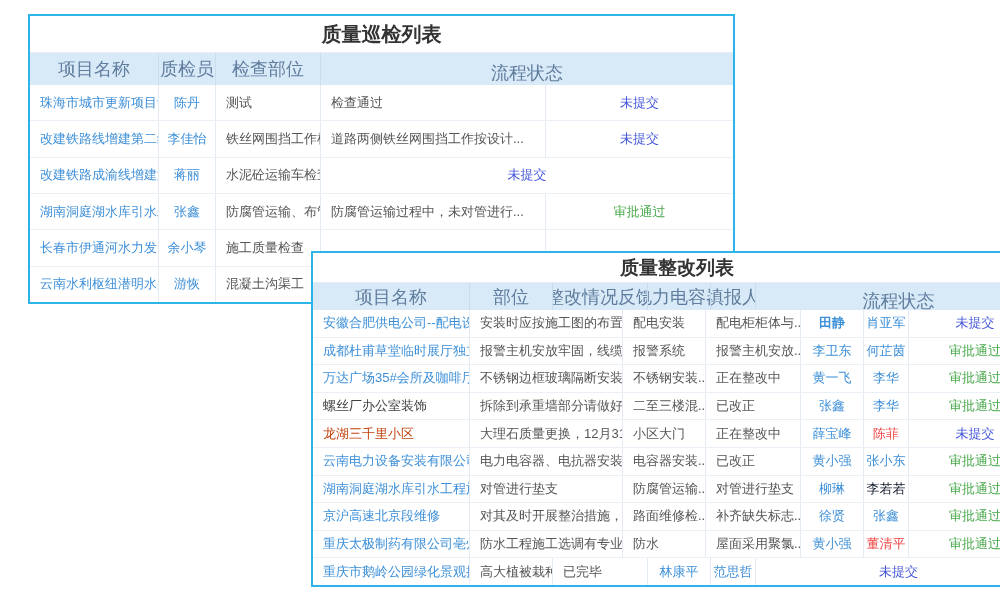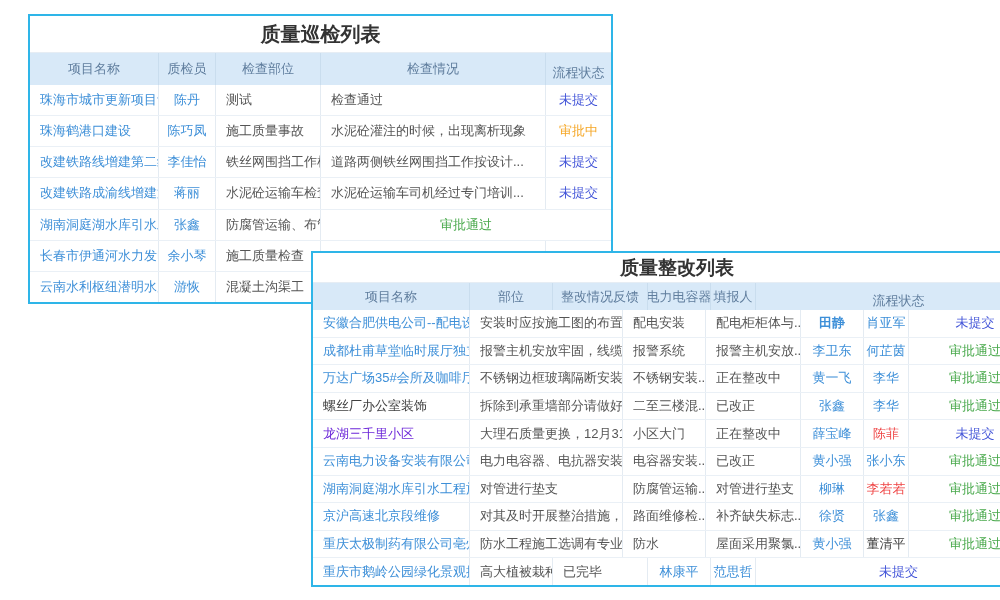--- a/index.html
+++ b/index.html
@@ -8,7 +8,7 @@
   .stage { position: relative; width: 1000px; height: 600px; background: #fff; }
 
   .panel { position: absolute; background: #fff; border: 2px solid #2eb5e8; display: flex; flex-direction: column; }
-  #inspection-panel { left: 28px; top: 14px; width: 585px; height: 290px; z-index: 1; }
+  #inspection-panel { left: 28px; top: 14px; width: 707px; height: 290px; z-index: 1; }
   #rectification-panel { left: 311px; top: 251px; width: 732px; height: 336px; z-index: 2; }
 
   .panel-title { display: flex; align-items: center; justify-content: center;

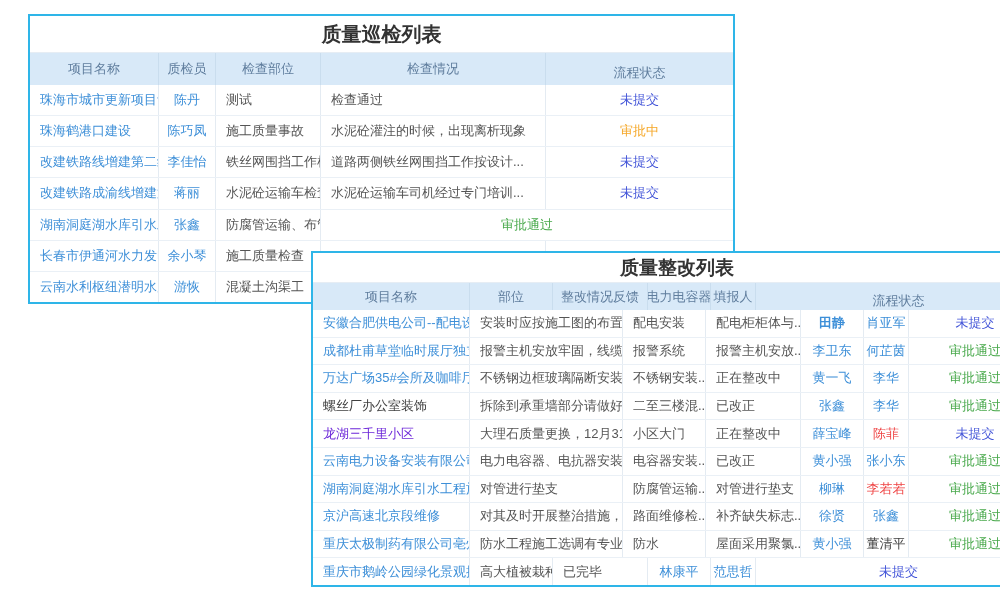--- a/index.html
+++ b/index.html
@@ -20,7 +20,7 @@
   #inspection-panel .thead { height: 32px; }
   #rectification-panel .thead { height: 27px; }
   .th { display: flex; align-items: center; justify-content: center; gap: 4px;
-    color: #5f7d9d; font-size: 13px; border-right: 1px solid #c9ddee; overflow: hidden; white-space: nowrap; }
+    color: #5f7d9d; font-size: 18px; border-right: 1px solid #c9ddee; overflow: hidden; white-space: nowrap; }
   .th:last-child { border-right: none; margin-top: 8px; }
 
   .tbody { display: flex; flex-direction: column; flex: 1 1 auto; }

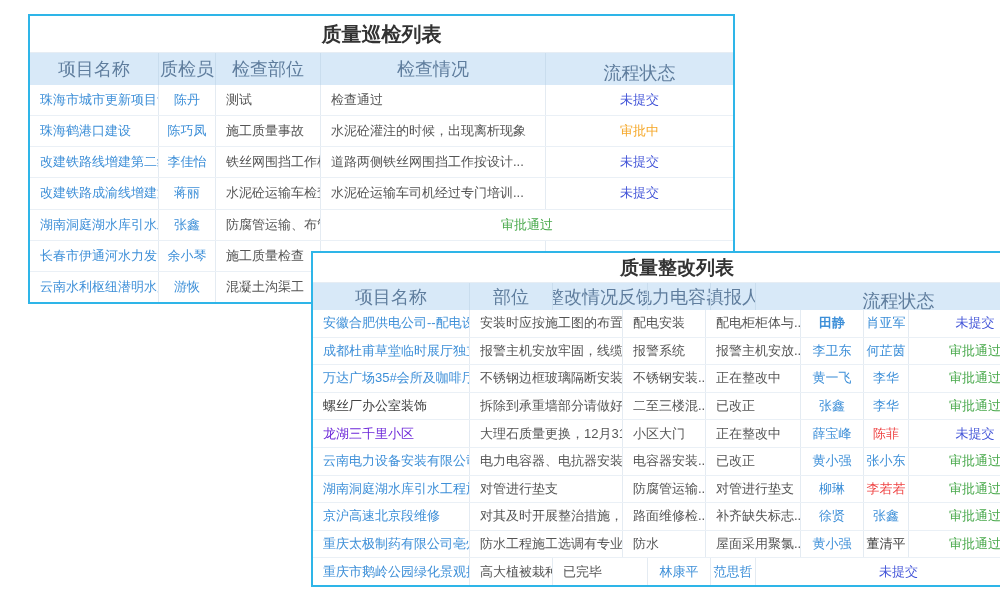--- a/index.html
+++ b/index.html
@@ -53,9 +53,6 @@
         <div class="th align-left" style="flex: 0 0 105px;">
           <span>检查部位</span>
         </div>
-        <div class="th align-left" style="flex: 0 0 225px;">
-          <span>检查情况</span>
-        </div>
         <div class="th align-center" style="flex: 1 1 auto;">
           <span>流程状态</span>
         </div>

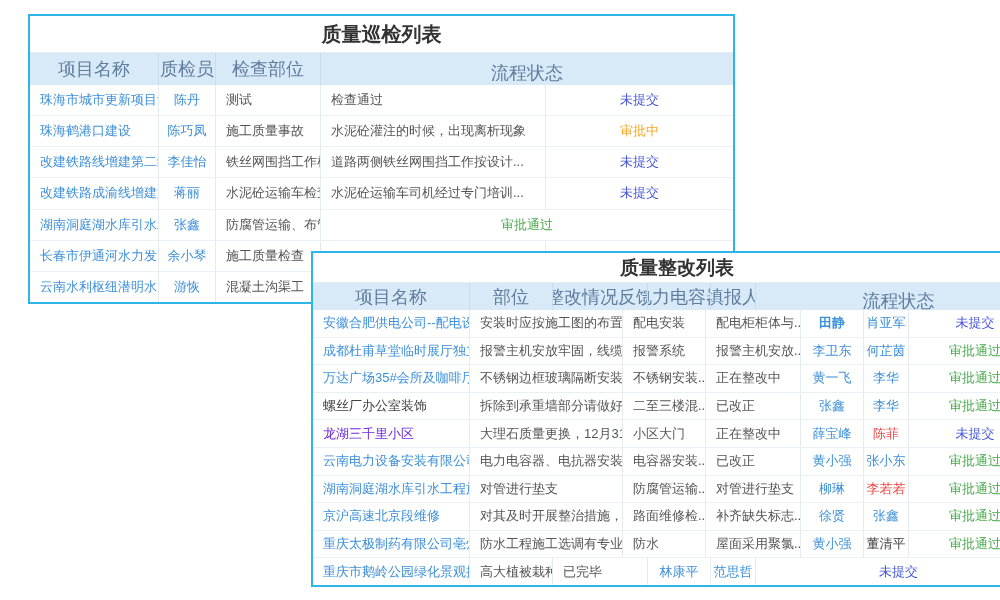--- a/index.html
+++ b/index.html
@@ -66,13 +66,6 @@
           <div class="td align-center" style="flex: 1 1 auto; color: rgb(67, 85, 216);">未提交</div>
         </div>
         <div class="tr">
-          <div class="td align-left cell-link" style="flex: 0 0 129px; color: rgb(61, 143, 216);">珠海鹤港口建设</div>
-          <div class="td align-center" style="flex: 0 0 57px; color: rgb(61, 143, 216);">陈巧凤</div>
-          <div class="td align-left" style="flex: 0 0 105px;">施工质量事故</div>
-          <div class="td align-left" style="flex: 0 0 225px;">水泥砼灌注的时候，出现离析现象</div>
-          <div class="td align-center" style="flex: 1 1 auto; color: rgb(245, 167, 39);">审批中</div>
-        </div>
-        <div class="tr">
           <div class="td align-left cell-link" style="flex: 0 0 129px; color: rgb(61, 143, 216);">改建铁路线增建第二线...</div>
           <div class="td align-center" style="flex: 0 0 57px; color: rgb(61, 143, 216);">李佳怡</div>
           <div class="td align-left" style="flex: 0 0 105px;">铁丝网围挡工作检查</div>

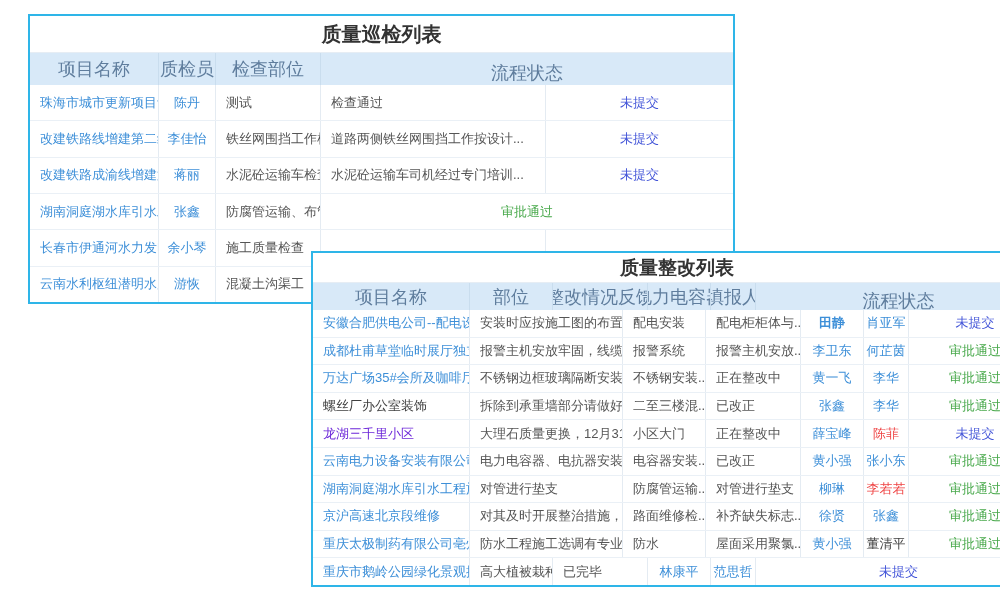--- a/index.html
+++ b/index.html
@@ -76,7 +76,6 @@
           <div class="td align-left cell-link" style="flex: 0 0 129px; color: rgb(61, 143, 216);">改建铁路成渝线增建第...</div>
           <div class="td align-center" style="flex: 0 0 57px; color: rgb(61, 143, 216);">蒋丽</div>
           <div class="td align-left" style="flex: 0 0 105px;">水泥砼运输车检查</div>
-          <div class="td align-left" style="flex: 0 0 225px;">水泥砼运输车司机经过专门培训...</div>
           <div class="td align-center" style="flex: 1 1 auto; color: rgb(67, 85, 216);">未提交</div>
         </div>
         <div class="tr">

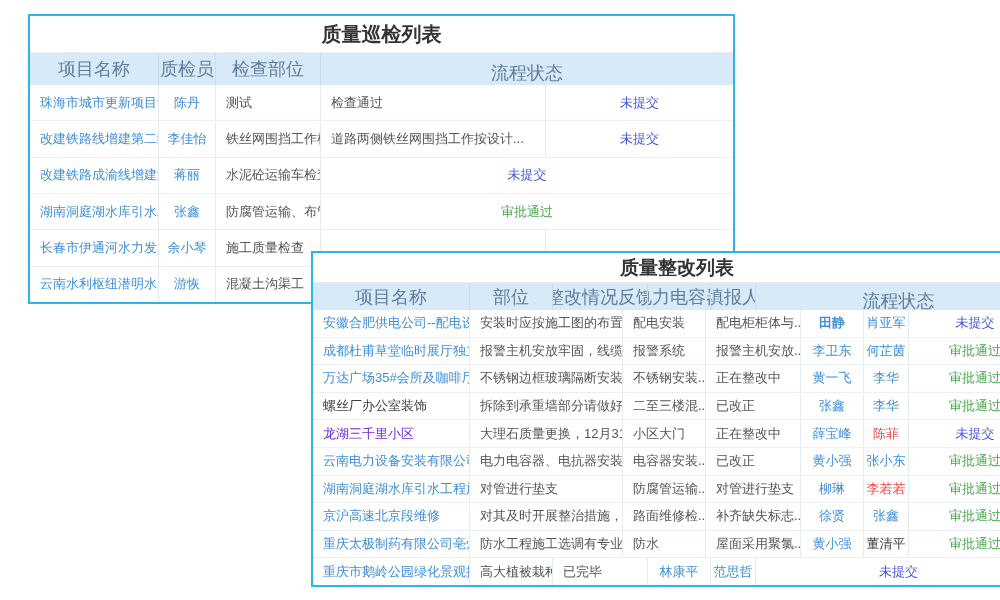--- a/index.html
+++ b/index.html
@@ -82,6 +82,7 @@
           <div class="td align-left cell-link" style="flex: 0 0 129px; color: rgb(61, 143, 216);">湖南洞庭湖水库引水工...</div>
           <div class="td align-center" style="flex: 0 0 57px; color: rgb(61, 143, 216);">张鑫</div>
           <div class="td align-left" style="flex: 0 0 105px;">防腐管运输、布管</div>
+          <div class="td align-left" style="flex: 0 0 225px;">防腐管运输过程中，未对管进行...</div>
           <div class="td align-center" style="flex: 1 1 auto; color: rgb(73, 169, 76);">审批通过</div>
         </div>
         <div class="tr">

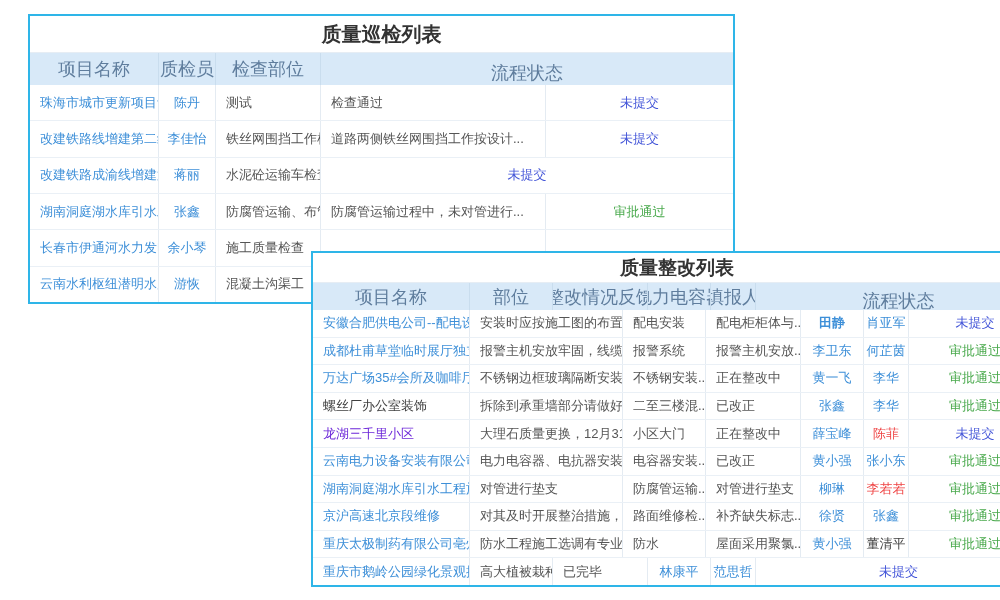--- a/index.html
+++ b/index.html
@@ -162,7 +162,7 @@
           <div class="td align-center" style="flex: 1 1 auto; color: rgb(73, 169, 76);">审批通过</div>
         </div>
         <div class="tr">
-          <div class="td align-left cell-link" style="flex: 0 0 157px; color: #6d28d9;">龙湖三千里小区</div>
+          <div class="td align-left cell-link" style="flex: 0 0 157px; color: #c2410c;">龙湖三千里小区</div>
           <div class="td align-left" style="flex: 0 0 153px;">大理石质量更换，12月31日之...</div>
           <div class="td align-left" style="flex: 0 0 83px;">小区大门</div>
           <div class="td align-left" style="flex: 0 0 95px;">正在整改中</div>

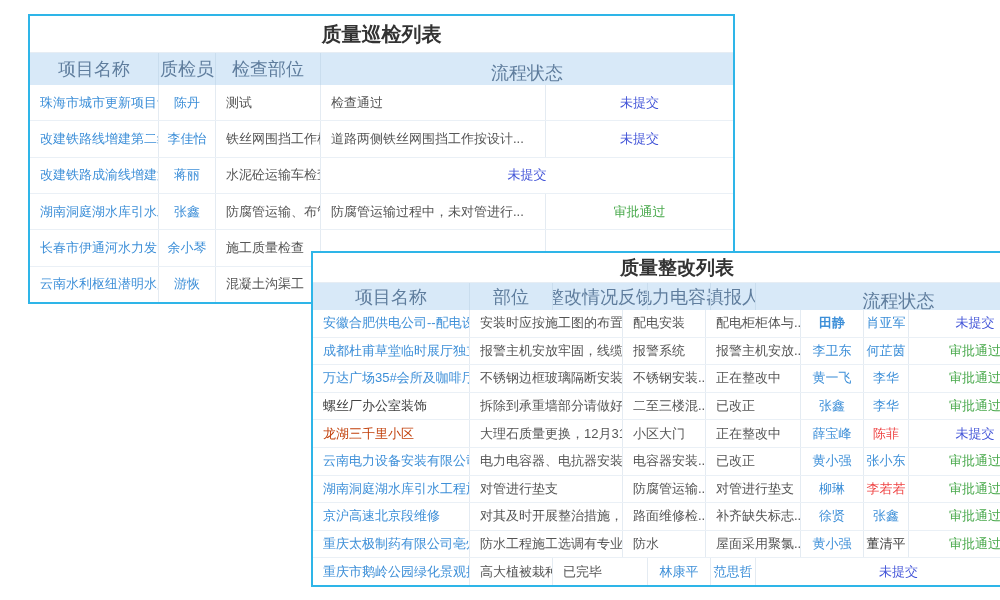--- a/index.html
+++ b/index.html
@@ -185,7 +185,7 @@
           <div class="td align-left" style="flex: 0 0 83px;">防腐管运输...</div>
           <div class="td align-left" style="flex: 0 0 95px;">对管进行垫支</div>
           <div class="td align-center" style="flex: 0 0 63px; color: rgb(61, 143, 216);">柳琳</div>
-          <div class="td align-center" style="flex: 0 0 45px; color: #ef4444;">李若若</div>
+          <div class="td align-center" style="flex: 0 0 45px; color: #0f172a;">李若若</div>
           <div class="td align-center" style="flex: 1 1 auto; color: rgb(73, 169, 76);">审批通过</div>
         </div>
         <div class="tr">

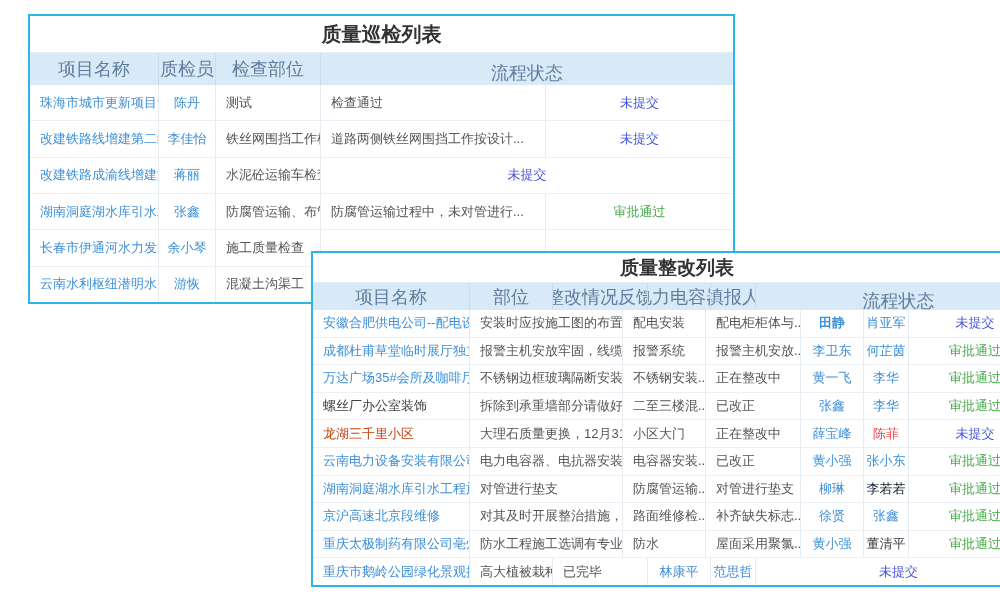--- a/index.html
+++ b/index.html
@@ -203,7 +203,7 @@
           <div class="td align-left" style="flex: 0 0 83px;">防水</div>
           <div class="td align-left" style="flex: 0 0 95px;">屋面采用聚氯...</div>
           <div class="td align-center" style="flex: 0 0 63px; color: rgb(61, 143, 216);">黄小强</div>
-          <div class="td align-center" style="flex: 0 0 45px; color: #404040;">董清平</div>
+          <div class="td align-center" style="flex: 0 0 45px; color: #ef4444;">董清平</div>
           <div class="td align-center" style="flex: 1 1 auto; color: rgb(73, 169, 76);">审批通过</div>
         </div>
         <div class="tr">

